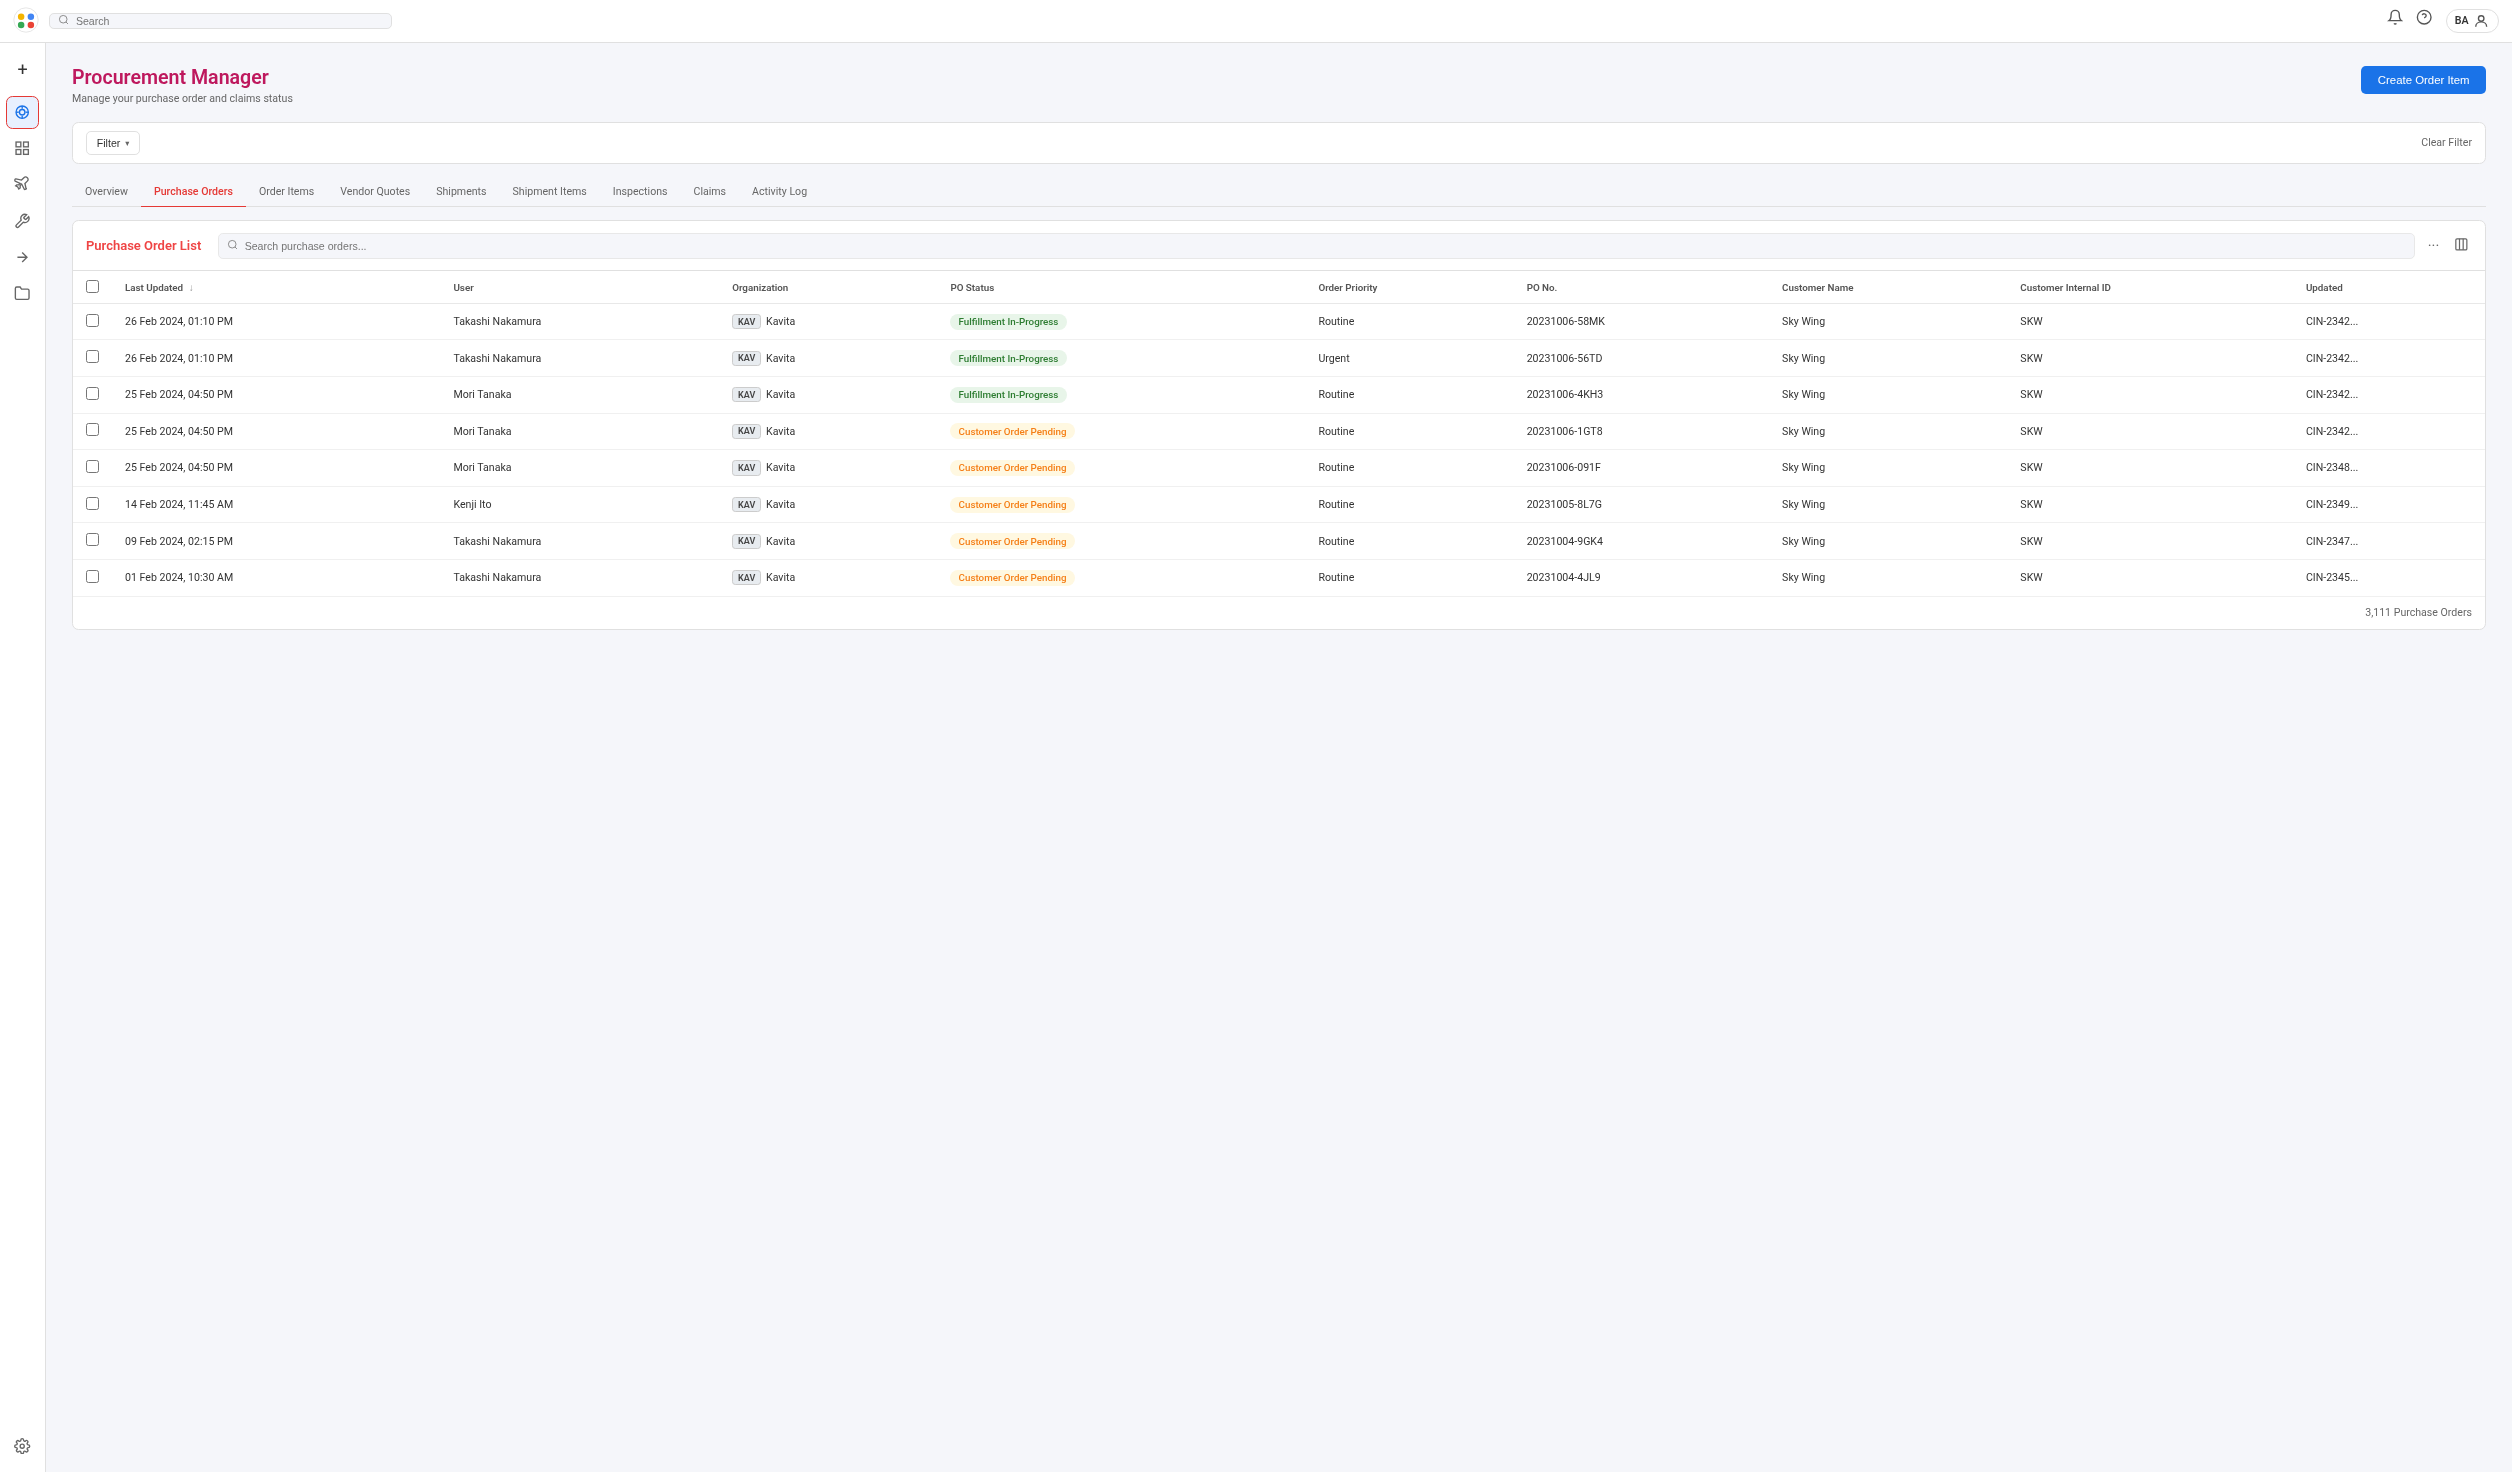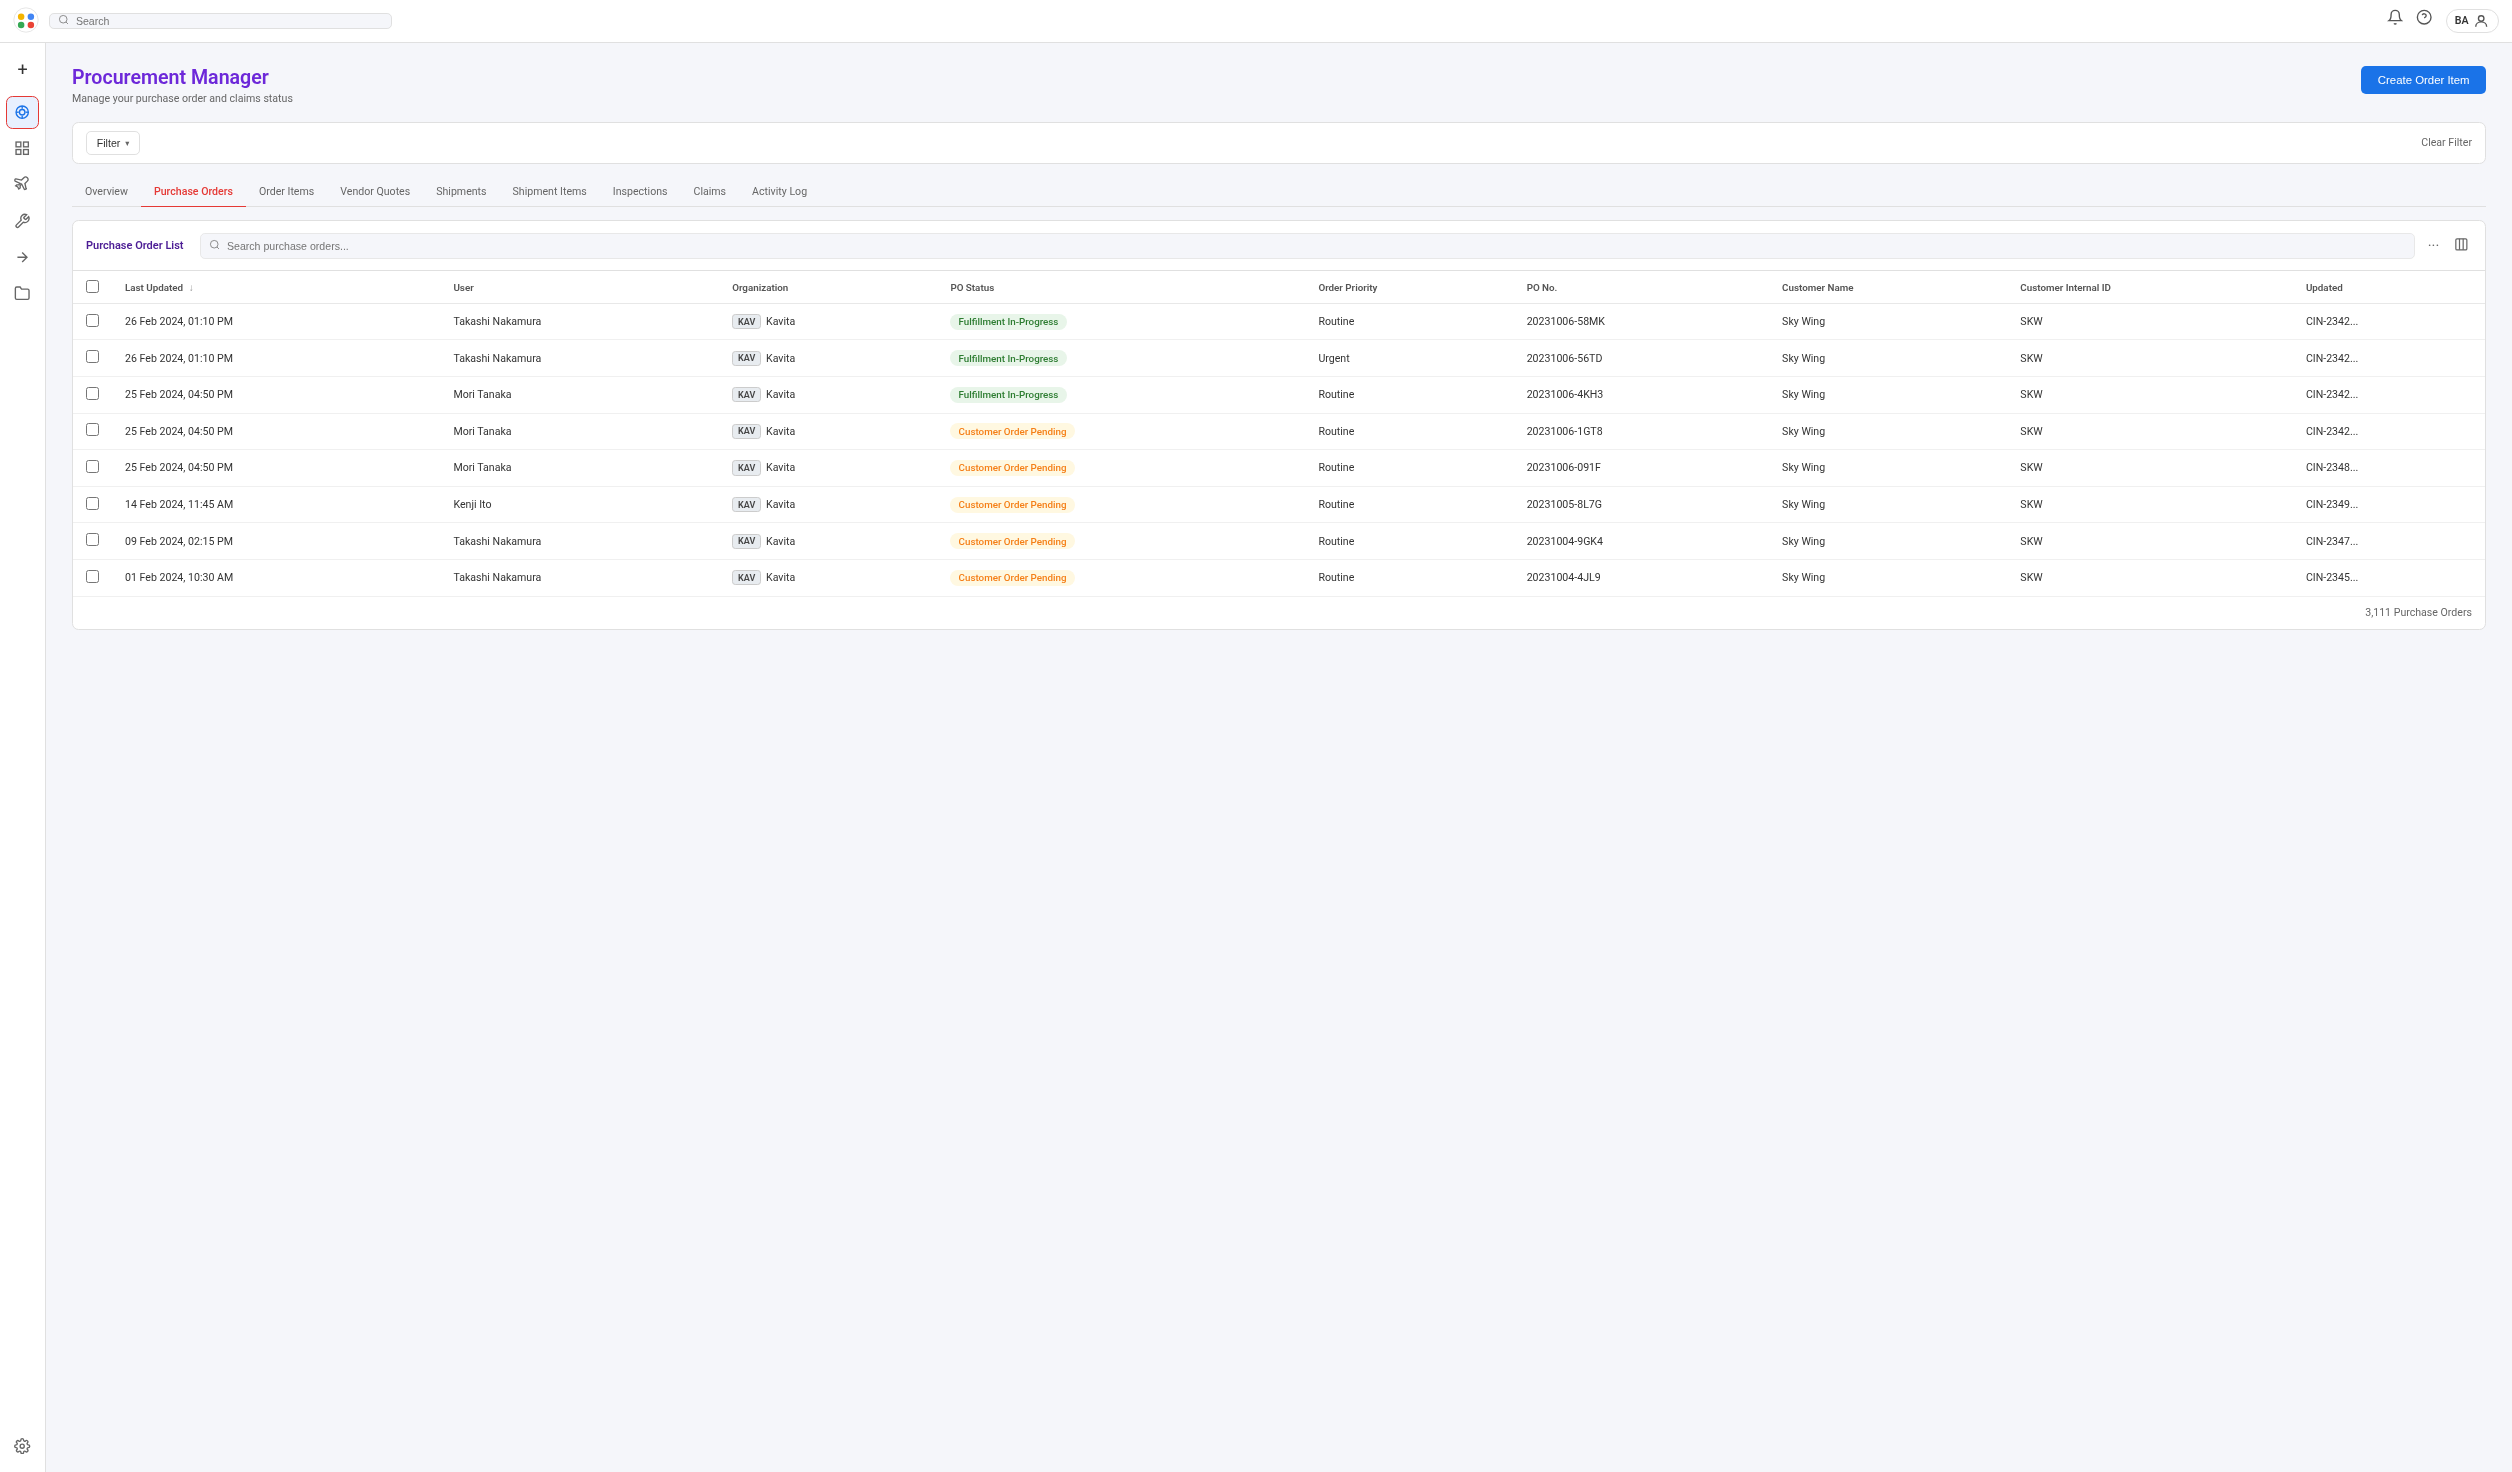--- a/index.html
+++ b/index.html
@@ -29,7 +29,7 @@
 
     
     .page-header { display: flex; align-items: flex-start; justify-content: space-between; margin-bottom: 16.4px; }
-    .page-title { font-size: 19.6px; font-weight: 600; color: #6d28d9; margin-bottom: 3.3px; }
+    .page-title { font-size: 19.6px; font-weight: 600; color: #be185d; margin-bottom: 3.3px; }
     .page-subtitle { font-size: 10.6px; color: #666; }
     .btn-primary { background: #1a73e8; color: #fff; border: none; border-radius: 4.9px; padding: 8.2px 16.4px; font-size: 11.4px; font-weight: 500; cursor: pointer; white-space: nowrap; margin-left: 24px; }
 

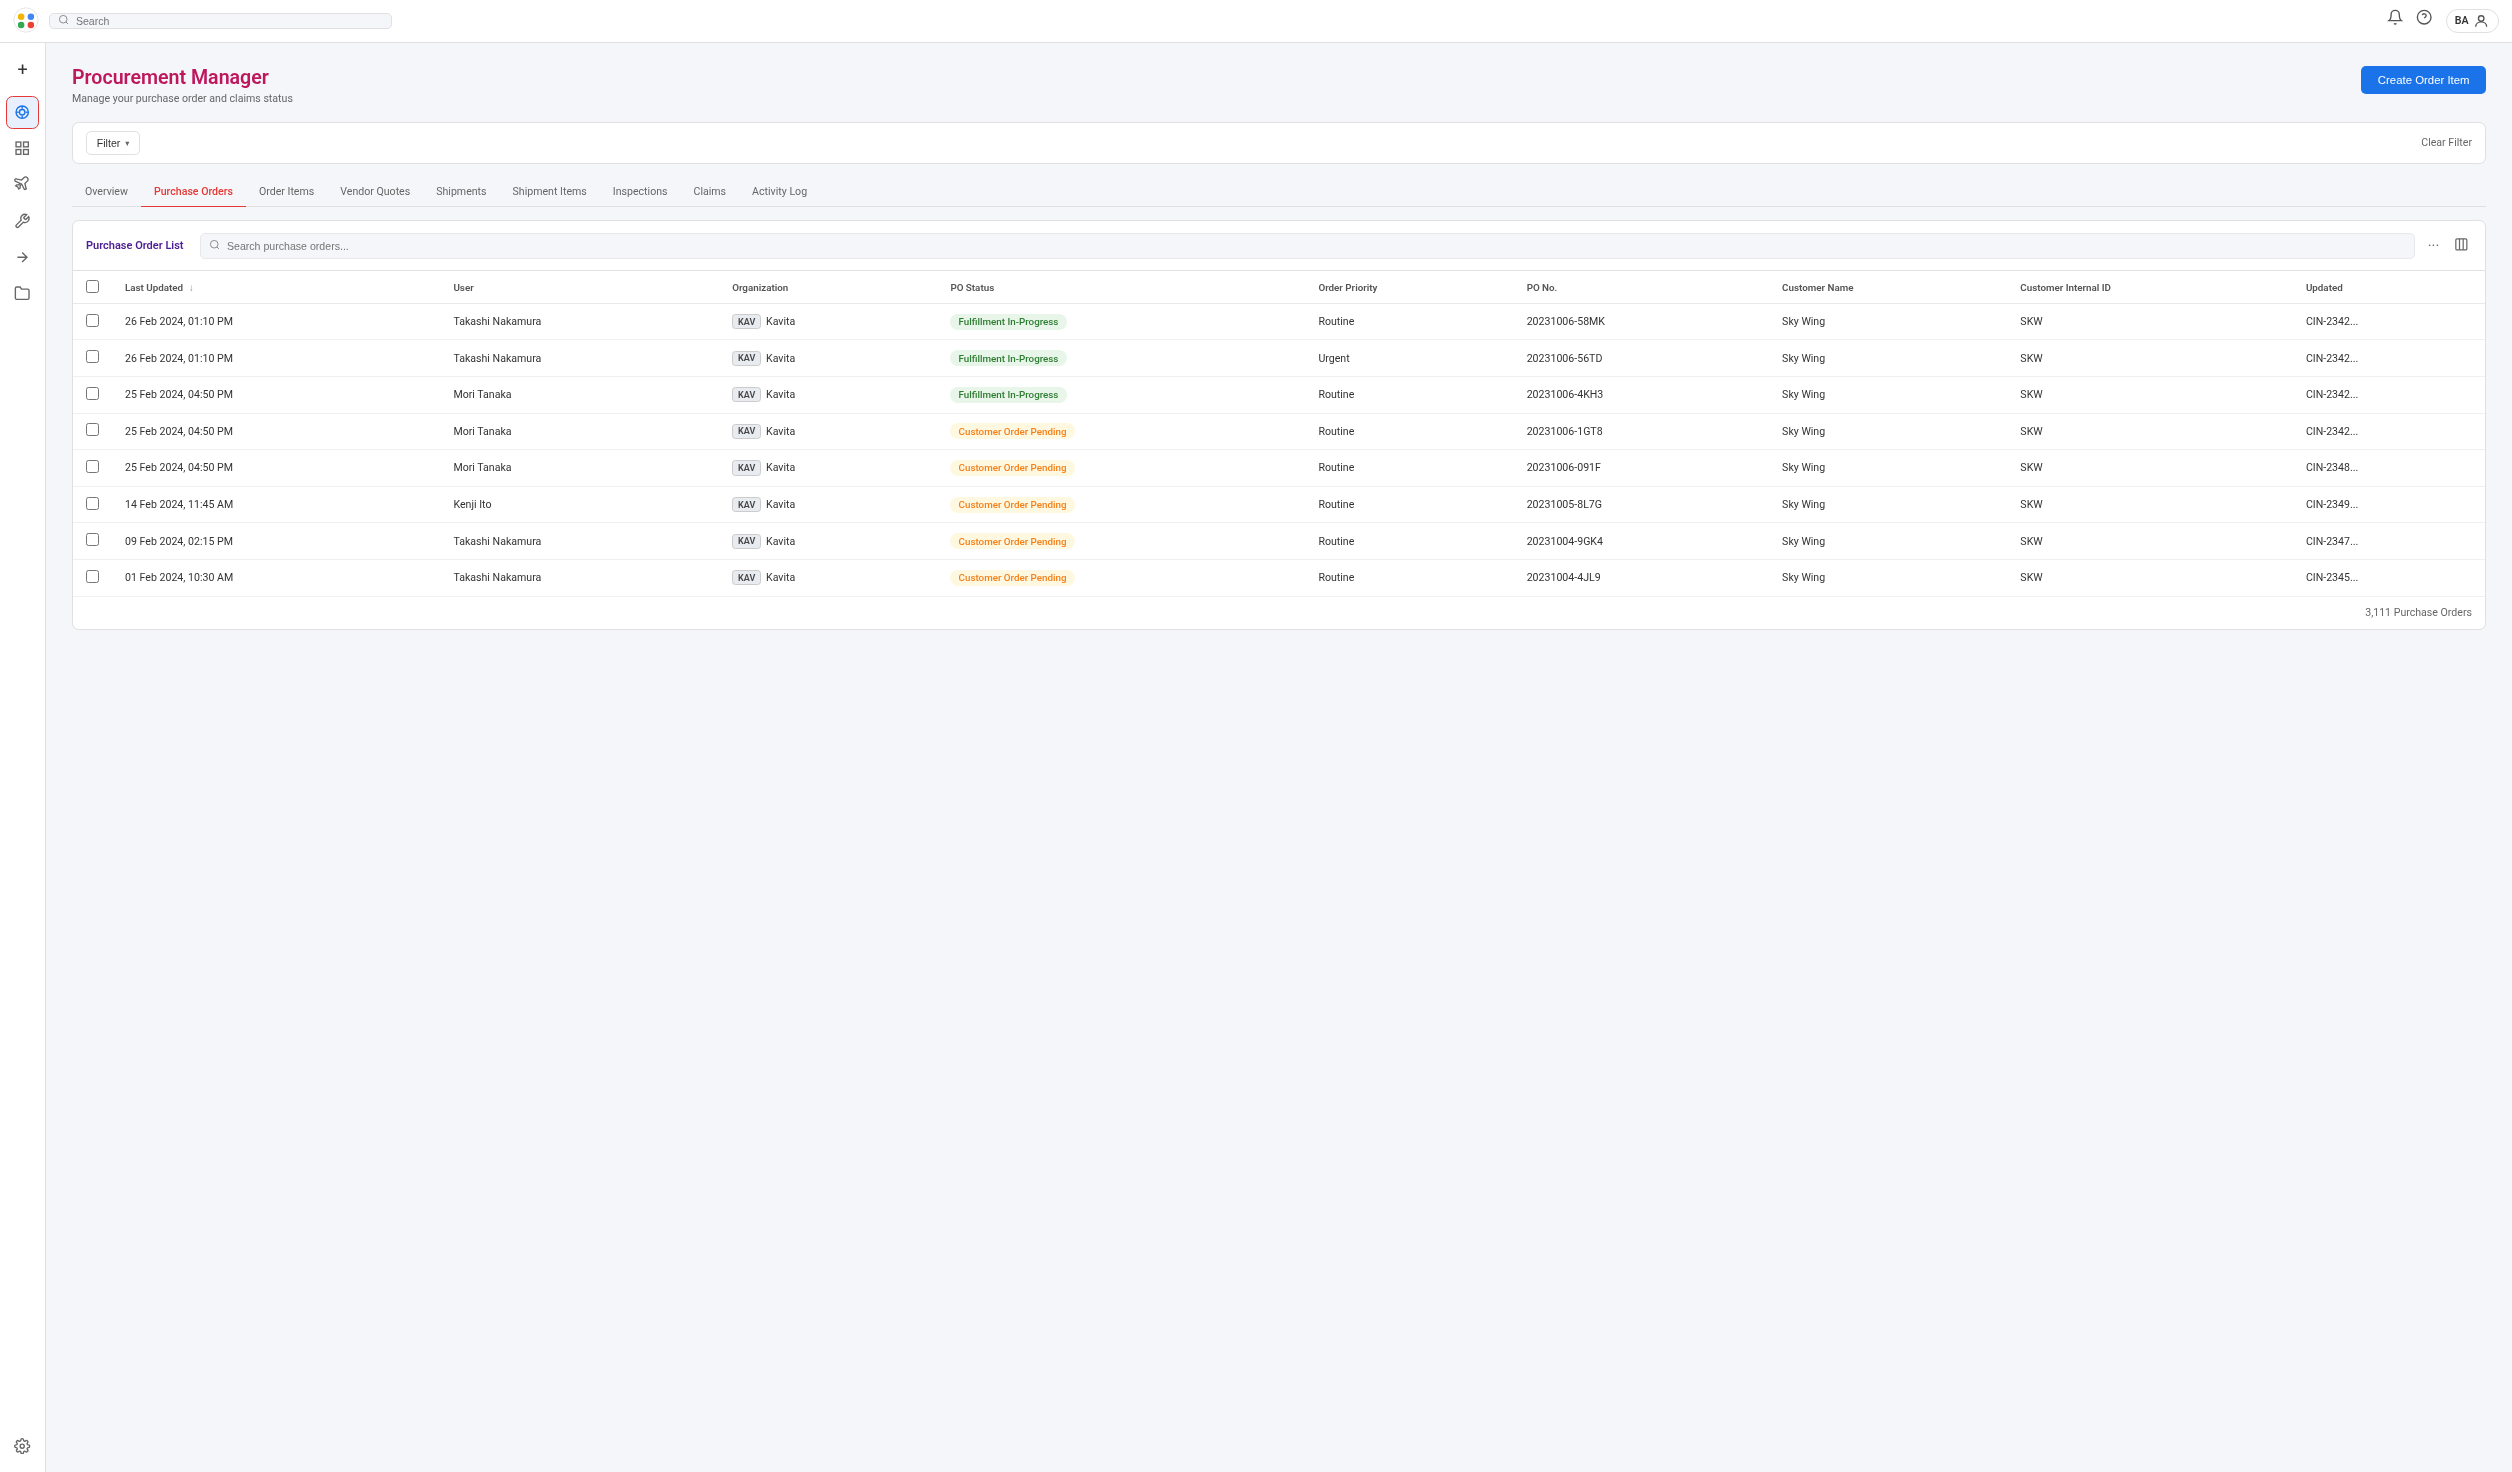--- a/index.html
+++ b/index.html
@@ -48,7 +48,7 @@
     
     .table-card { background: #fff; border: 0.8px solid #e0e0e0; border-radius: 6.5px; overflow: hidden; }
     .table-header { display: flex; align-items: center; padding: 11.4px 13px; border-bottom: 0.8px solid #e0e0e0; gap: 9.8px; }
-    .table-title { font-size: 11px; font-weight: 600; color: #4c1d95; }
+    .table-title { font-size: 13px; font-weight: 600; color: #ef4444; }
     .table-search { display: flex; align-items: center; flex: 1; gap: 6.5px; background: #f5f6fa; border: 0.8px solid #e8e8e8; border-radius: 4.9px; padding: 4.9px 8.2px; margin-left: 6.5px; }
     .table-search input { border: none; background: transparent; outline: none; font-size: 10.6px; flex: 1; color: #555; }
     .table-header-right { margin-left: auto; display: flex; align-items: center; gap: 8.2px; }

